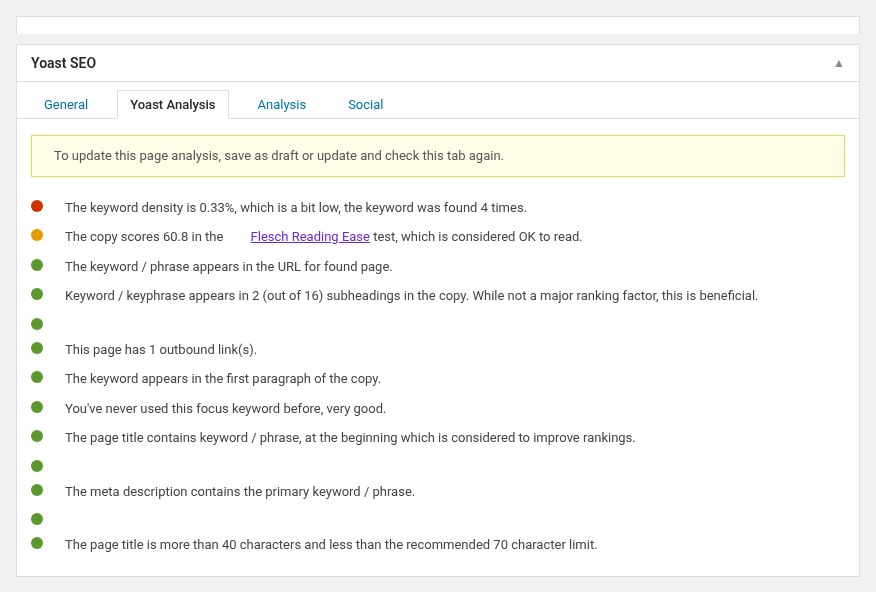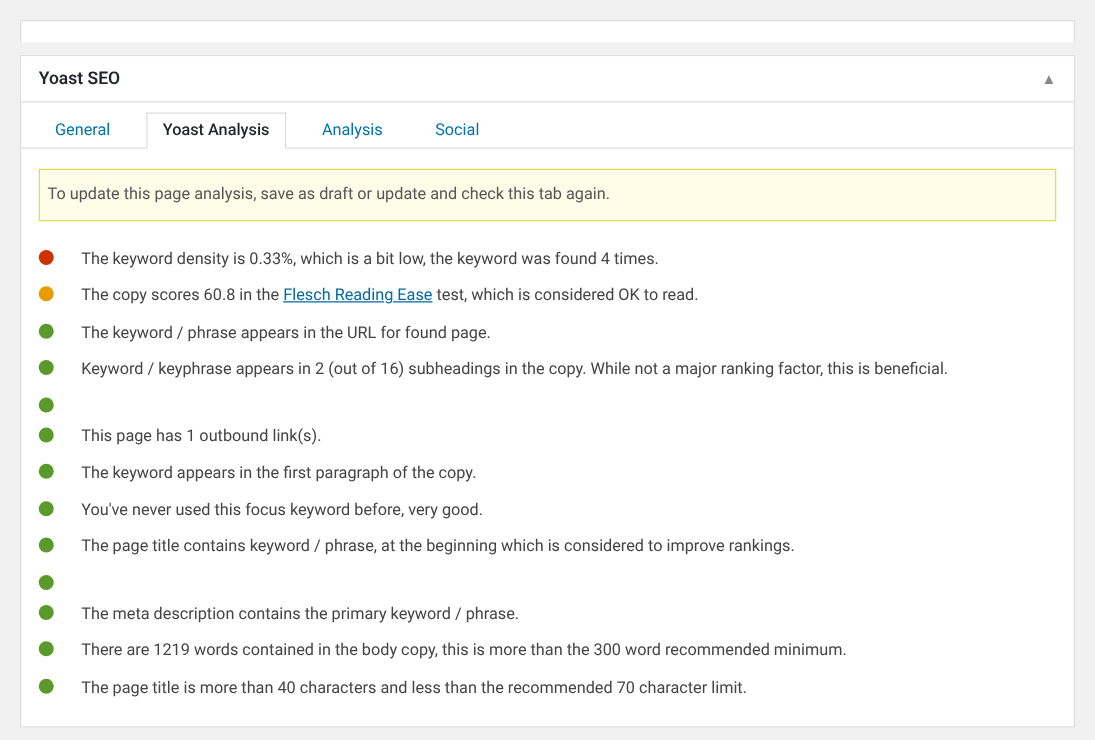--- a/index.html
+++ b/index.html
@@ -82,7 +82,7 @@
     .notice-box {
       background: #fffde7;
       border: 1px solid #e6db55;
-      padding: 10px 6px;
+      padding: 10px 22px;
       margin-bottom: 16px;
       font-size: 13px;
       color: #555;

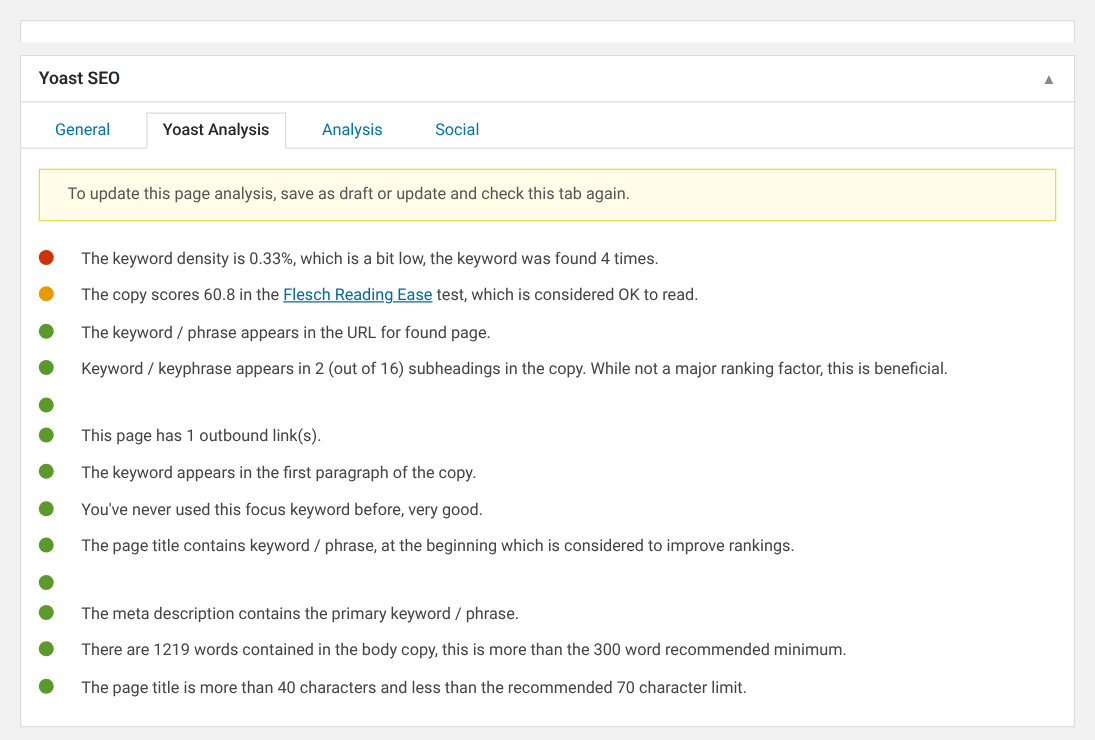--- a/index.html
+++ b/index.html
@@ -123,9 +123,10 @@
     }
 
     .link-text {
-      color: #0369a1;
+      color: #6d28d9;
       text-decoration: underline;
       cursor: pointer;
+      margin-left: 24px;
     }
   </style>
 </head>

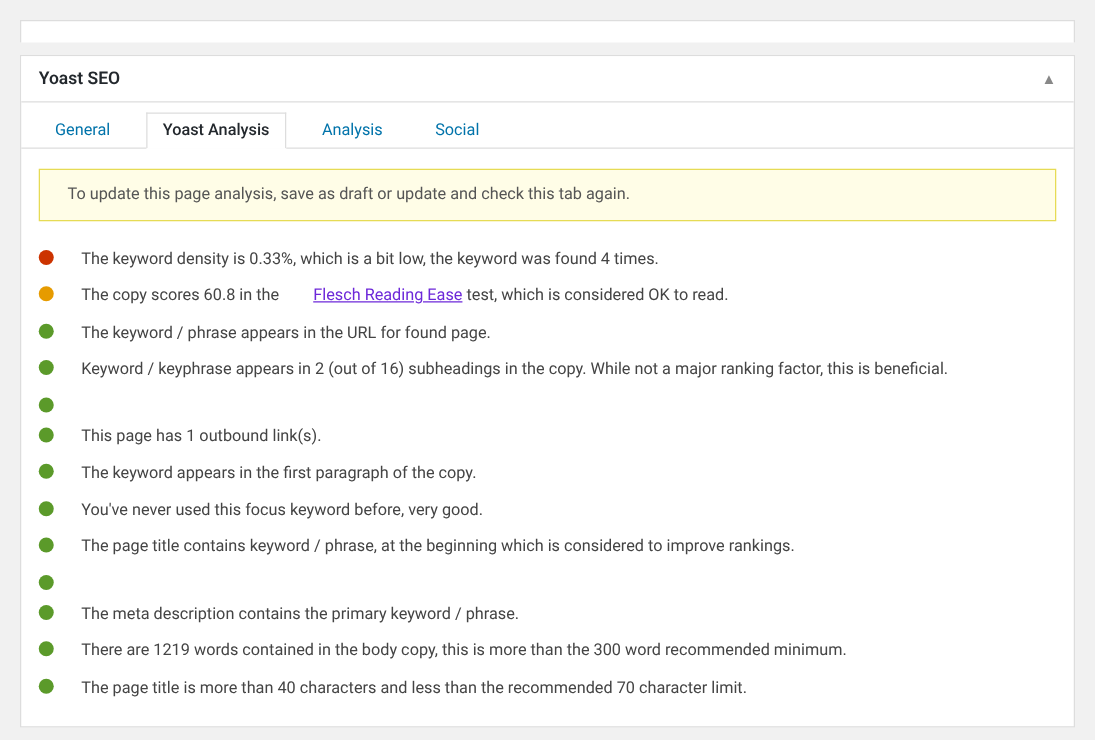--- a/index.html
+++ b/index.html
@@ -212,7 +212,6 @@
 
         <li class="analysis-item">
           <span class="dot green"></span>
-          <span class="analysis-text">There are 1219 words contained in the body copy, this is more than the 300 word recommended minimum.</span>
         </li>
 
         <li class="analysis-item">

